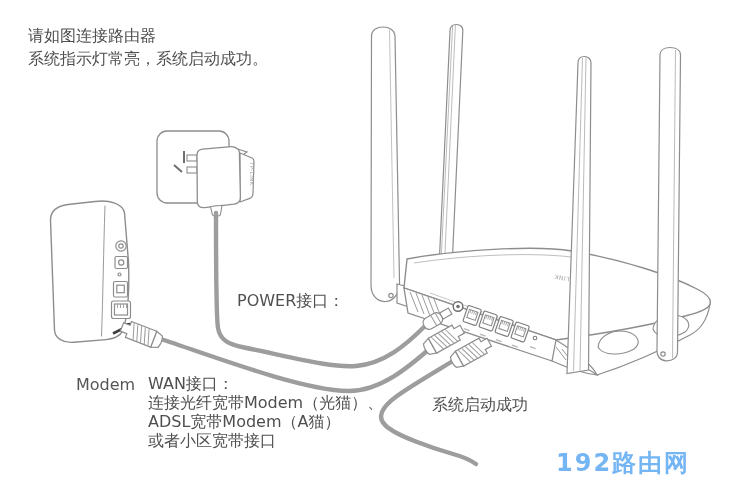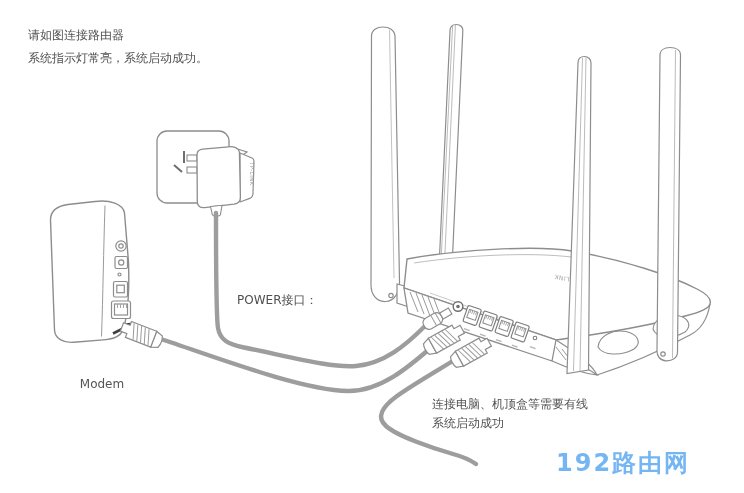--- a/index.html
+++ b/index.html
@@ -6,7 +6,7 @@
   .page{position:relative;width:744px;height:493px;background:#ffffff;overflow:hidden;
         font-family:"DejaVu Sans",sans-serif;}
   .art{position:absolute;left:0;top:0;}
-  .txt{position:absolute;color:#4f4f4f;font-size:12px;line-height:19px;white-space:nowrap;}
+  .txt{position:absolute;color:#4f4f4f;font-size:16px;line-height:19px;white-space:nowrap;}
   .intro{line-height:23px;}
   .modem-label{width:52px;text-align:center;color:#555;}
   .watermark{position:absolute;left:556px;top:447px;color:#74b5f4;font-size:24px;

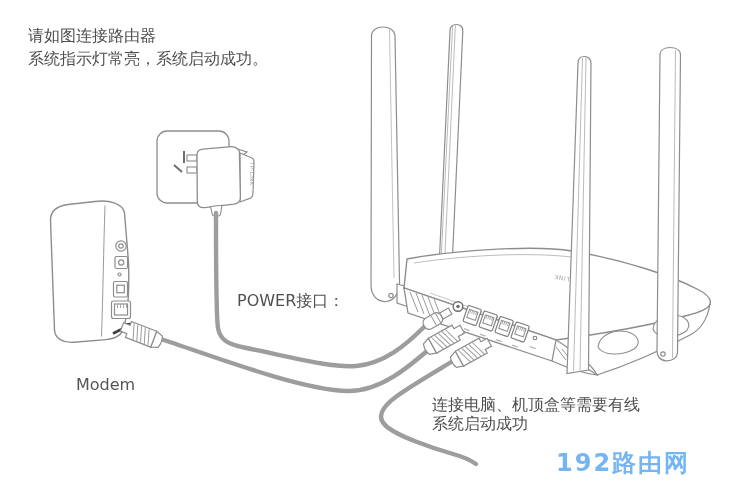--- a/index.html
+++ b/index.html
@@ -191,6 +191,12 @@
     <div>POWER接口：</div>
   </div>
 
+  <div class="txt" style="left:148px;top:374px;">
+    <div>WAN接口：</div>
+    <div>连接光纤宽带Modem（光猫）、</div>
+    <div>ADSL宽带Modem（A猫）</div>
+    <div>或者小区宽带接口</div>
+  </div>
 
   <div class="txt" style="left:432px;top:395px;">
     <div>连接电脑、机顶盒等需要有线</div>

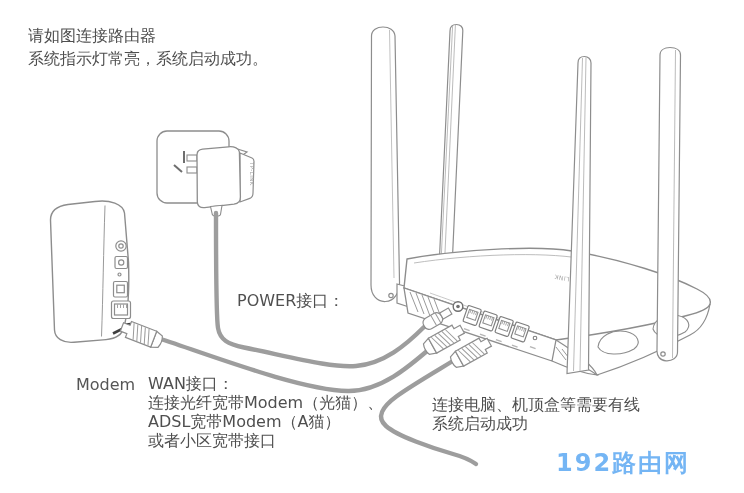--- a/index.html
+++ b/index.html
@@ -199,7 +199,6 @@
   </div>
 
   <div class="txt" style="left:432px;top:395px;">
-    <div>连接电脑、机顶盒等需要有线</div>
     <div>系统启动成功</div>
   </div>
 

